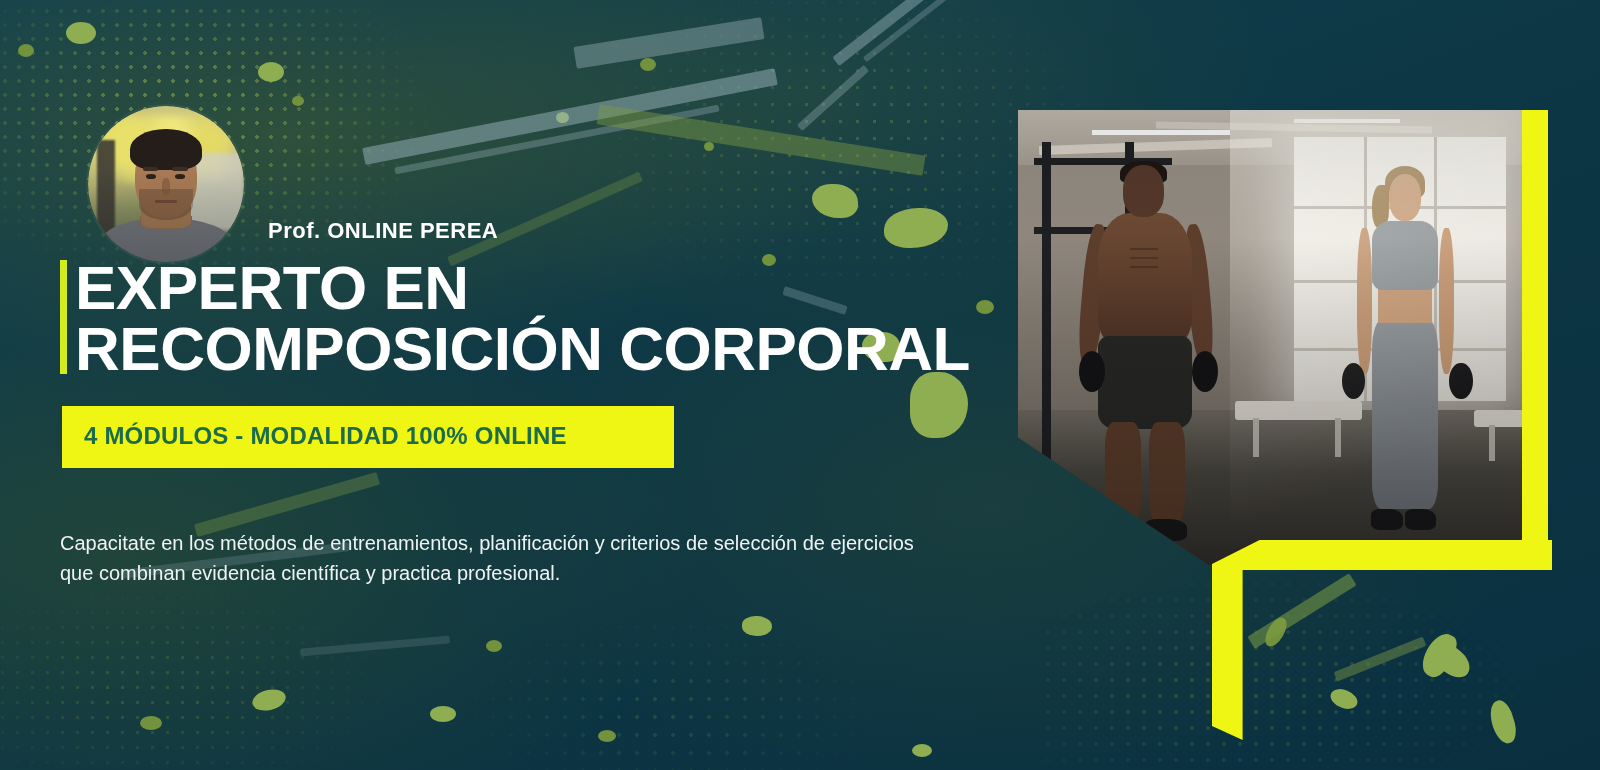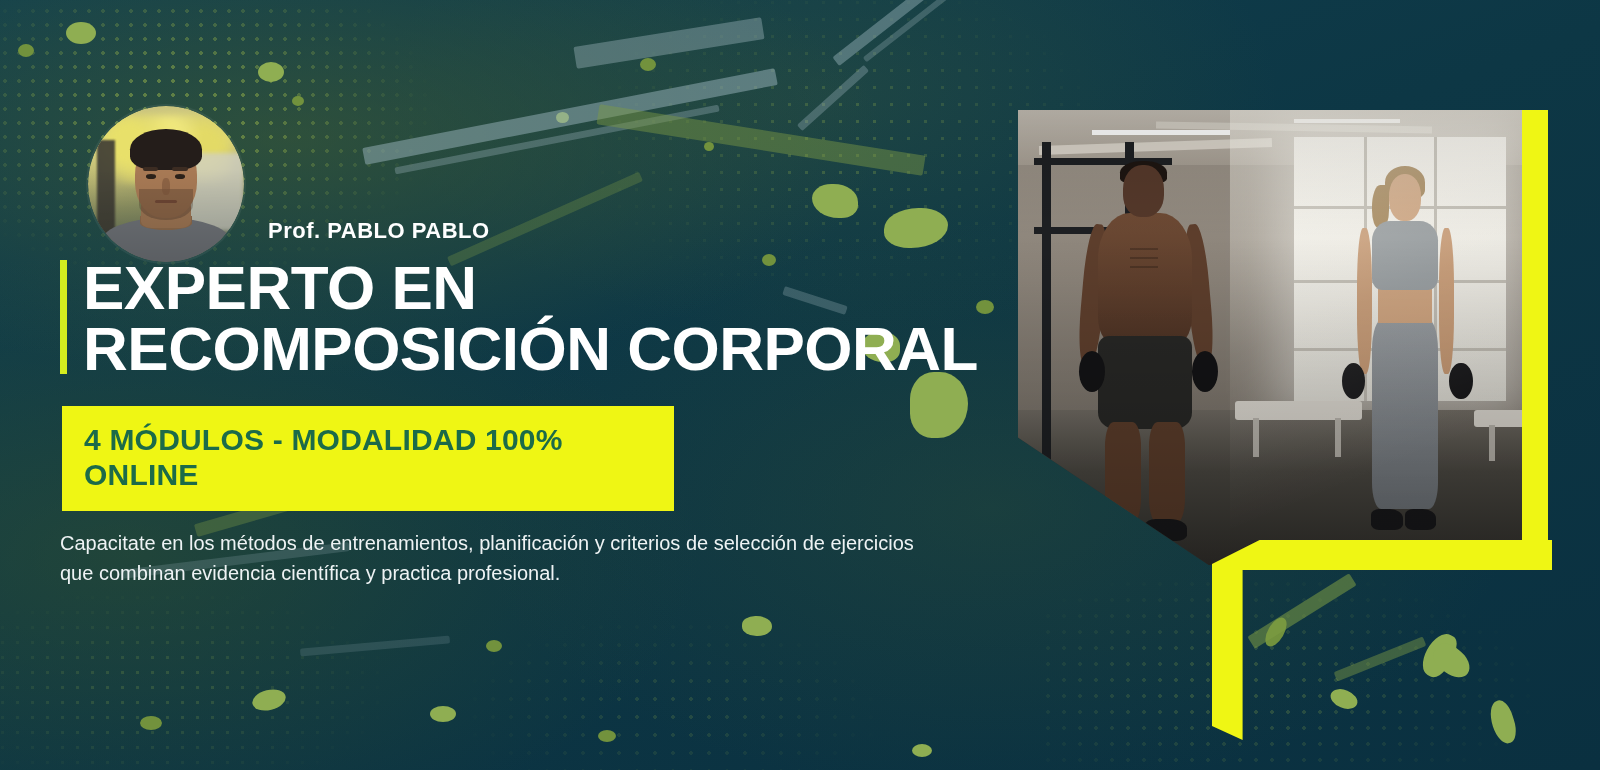--- a/index.html
+++ b/index.html
@@ -412,7 +412,7 @@
           <div class="shade"></div>
         </div>
       </div>
-      <div class="prof-name">Prof. PABLO PABLO</div>
+      <div class="prof-name">Prof. ONLINE PEREA</div>
     </div>
 
     <div class="headline-wrap">

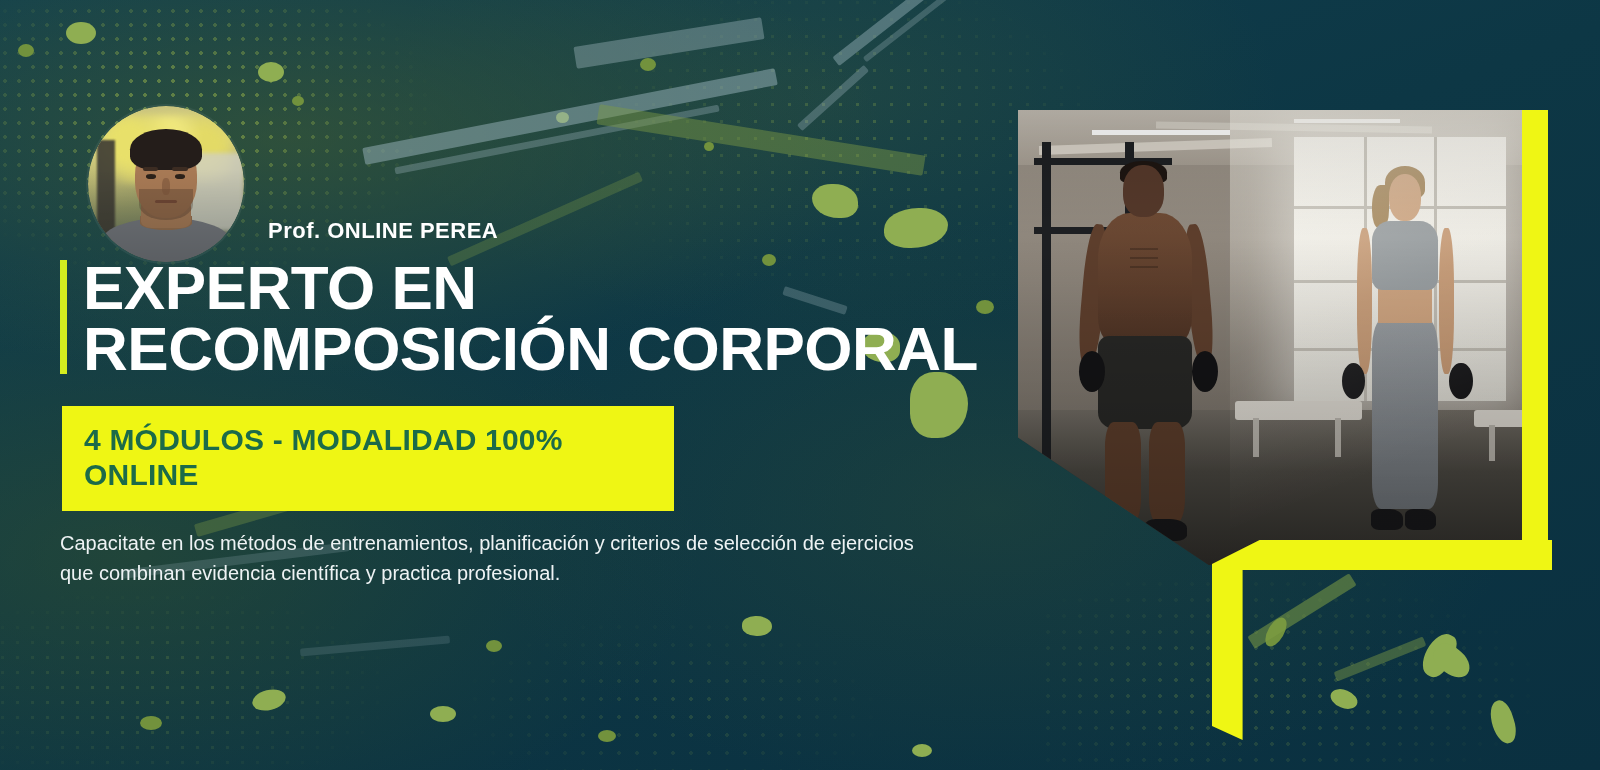--- a/index.html
+++ b/index.html
@@ -159,7 +159,7 @@
 
   .headline-wrap {
     position:absolute; left:60px; top:258px;
-    display:flex; align-items:stretch; gap:16px;
+    display:flex; align-items:stretch; gap:8px;
   }
   .accent-bar {
     width:7px; background:#d4ec1f; flex:0 0 auto;

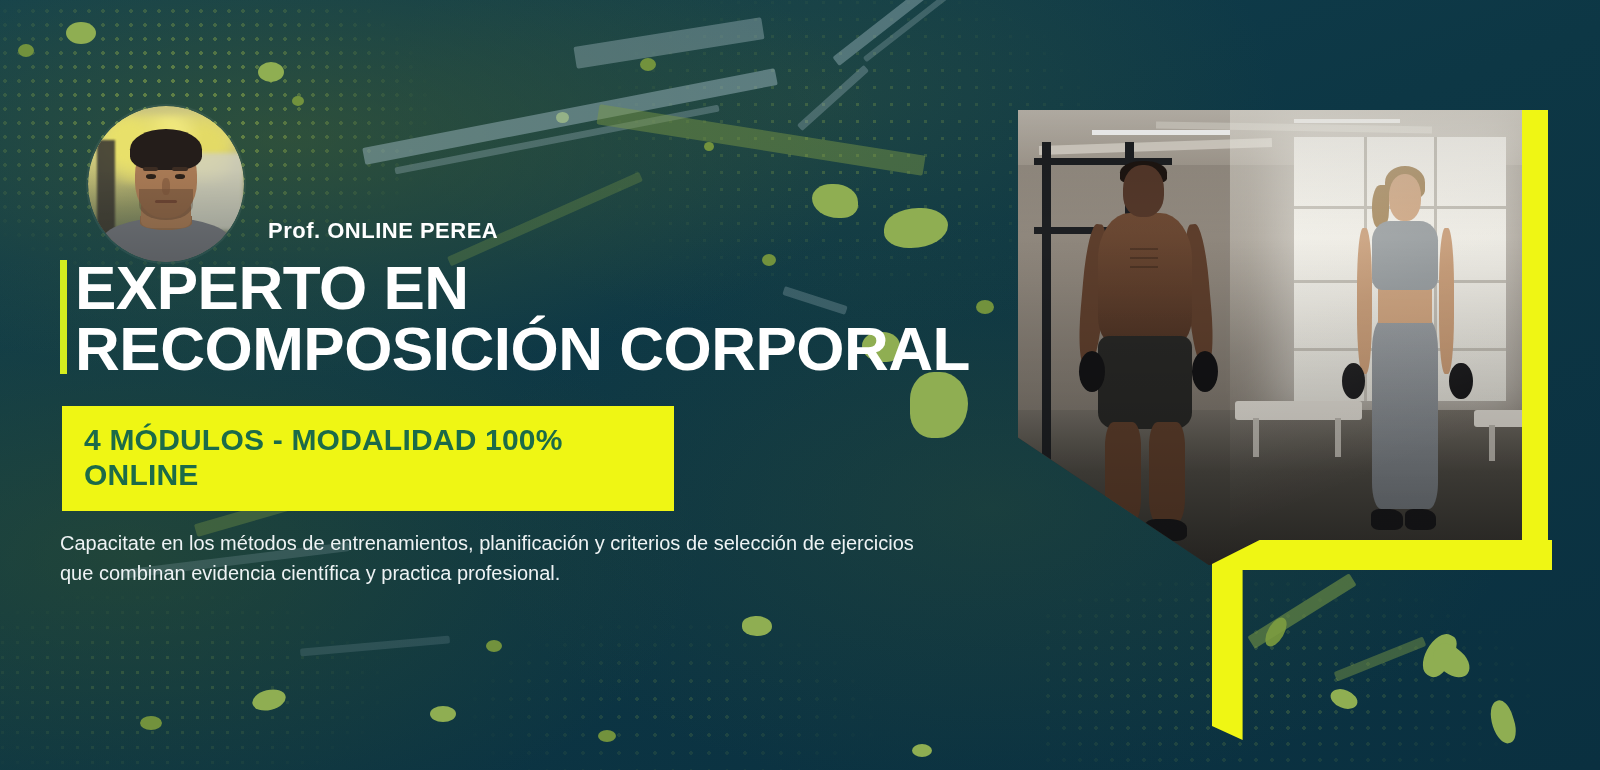--- a/index.html
+++ b/index.html
@@ -182,7 +182,7 @@
   }
   .badge-line {
     color:#1c6b49;
-    font-size:30px; font-weight:bold;
+    font-size:24px; font-weight:bold;
     letter-spacing:.2px;
     line-height:1.18;
     text-transform:uppercase;

